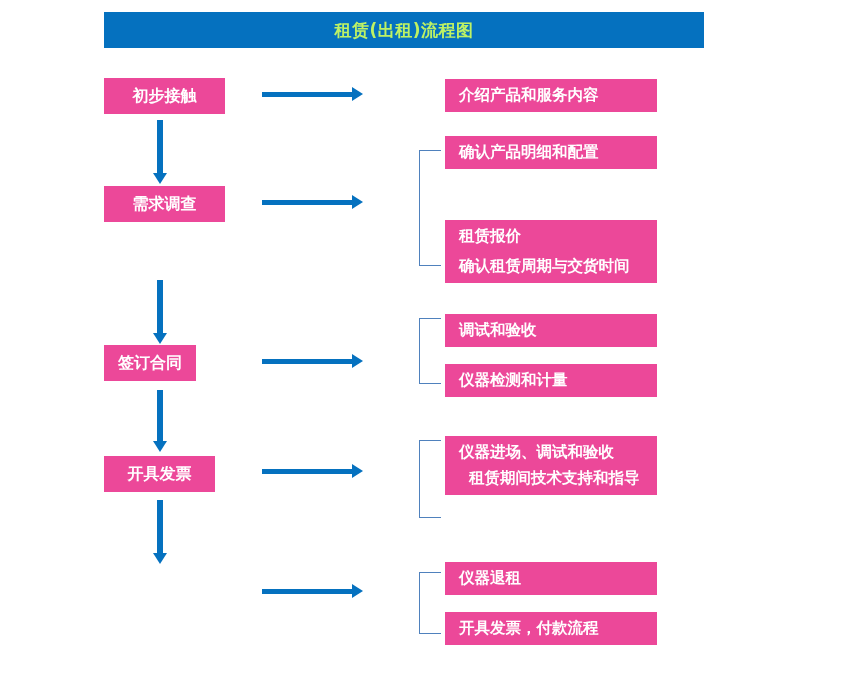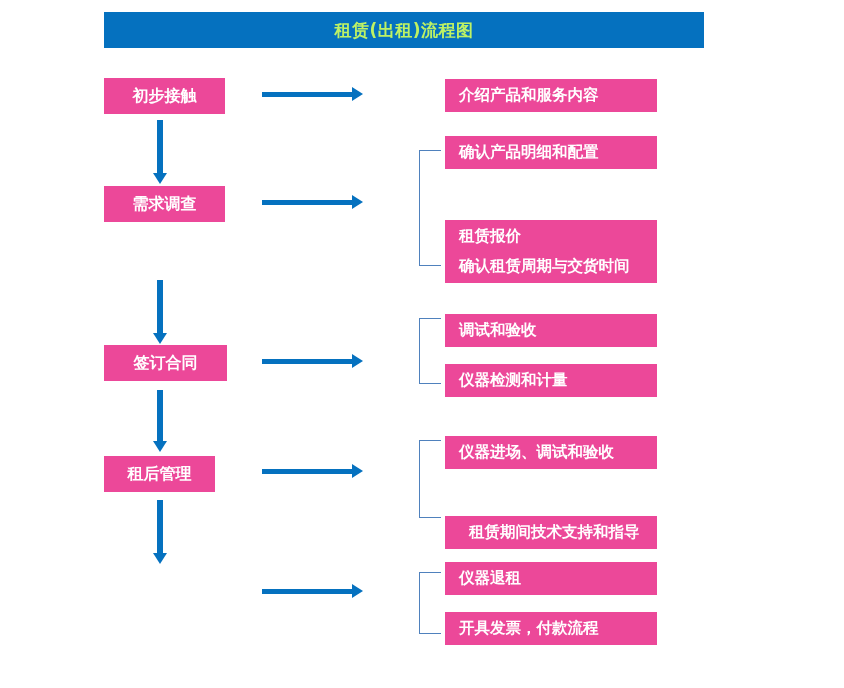--- a/index.html
+++ b/index.html
@@ -154,7 +154,7 @@
     <div class="head" style="top:53px;"></div>
   </div>
 
-  <div class="box stage-box" style="left:104px; top:345px; width:123px;">签订合同</div>
+  <div class="box stage-box" style="left:104px; top:345px; width:92px;">签订合同</div>
 
   <div class="h-arrow" style="left:262px; top:354px; width:101px;">
     <div class="shaft" style="width:90px;"></div>

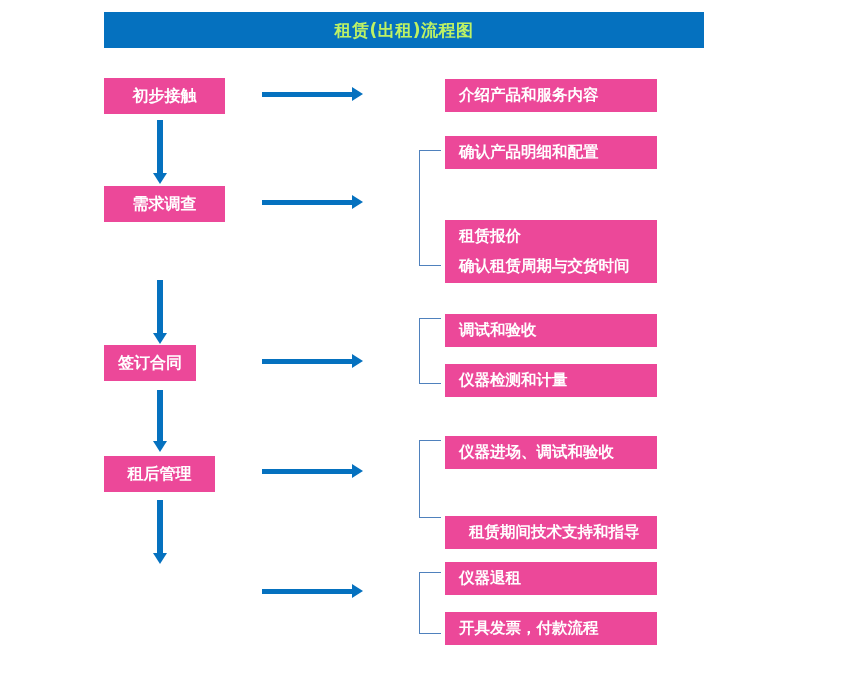--- a/index.html
+++ b/index.html
@@ -171,7 +171,7 @@
     <div class="head" style="top:51px;"></div>
   </div>
 
-  <div class="box stage-box" style="left:104px; top:456px; width:111px;">租后管理</div>
+  <div class="box stage-box" style="left:104px; top:456px; width:111px;">开具发票</div>
 
   <div class="h-arrow" style="left:262px; top:464px; width:101px;">
     <div class="shaft" style="width:90px;"></div>

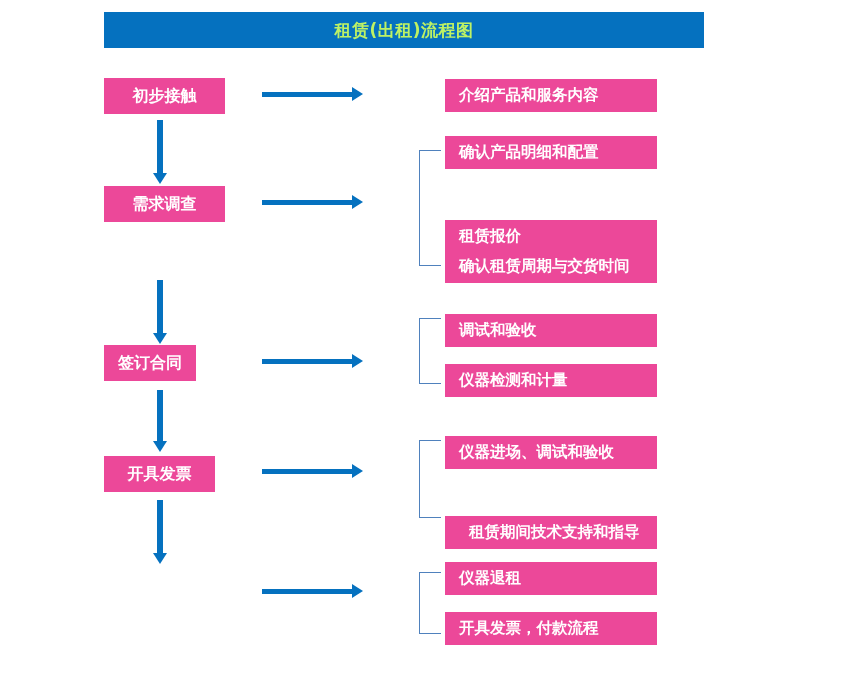--- a/index.html
+++ b/index.html
@@ -181,7 +181,7 @@
   <div class="bracket" style="left:419px; top:440px; height:78px;"></div>
 
   <div class="box detail-box" style="top:436px;">仪器进场、调试和验收</div>
-  <div class="box detail-box" style="top:516px;padding-left:24px;">租赁期间技术支持和指导</div>
+  <div class="box detail-box" style="top:462px;padding-left:24px;">租赁期间技术支持和指导</div>
 
   <div class="v-arrow" style="left:153px; top:500px; height:64px;">
     <div class="shaft" style="height:53px;"></div>

